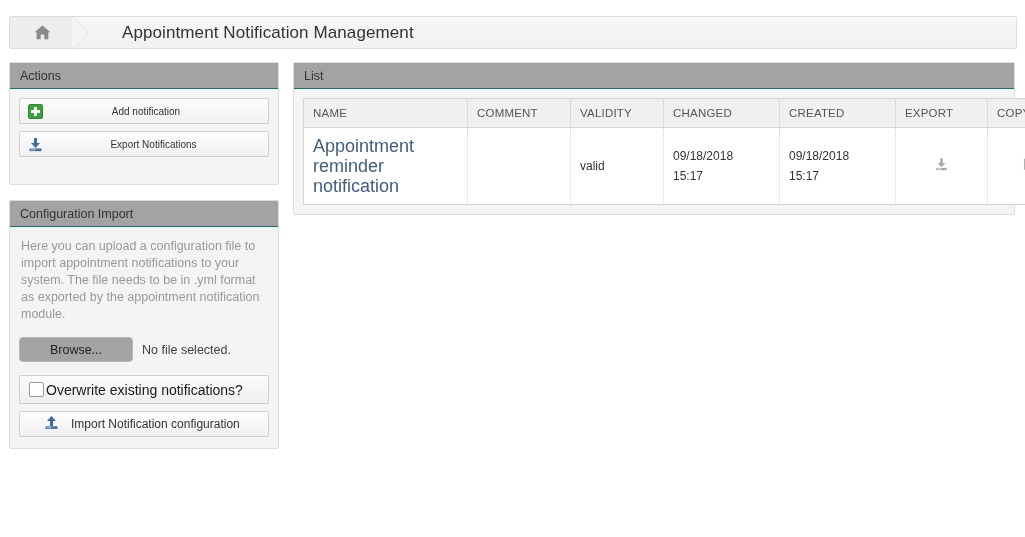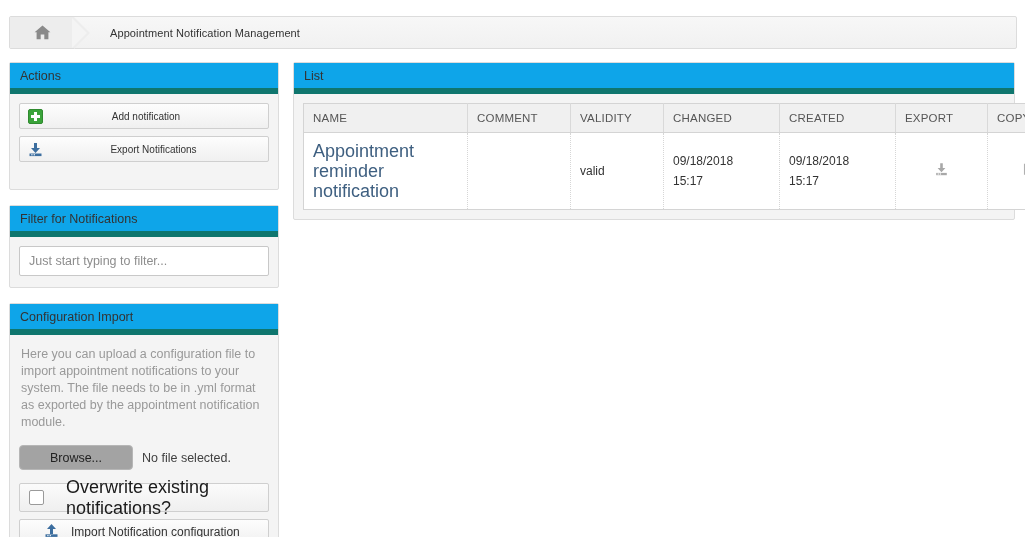--- a/index.html
+++ b/index.html
@@ -47,8 +47,8 @@
     border-left: 15px solid #f4f4f4;
   }
   .bc-title {
-    margin-left: 20px;
-    font-size: 11px;
+    margin-left: 32px;
+    font-size: 17px;
     color: #333333;
     letter-spacing: 0.1px;
   }

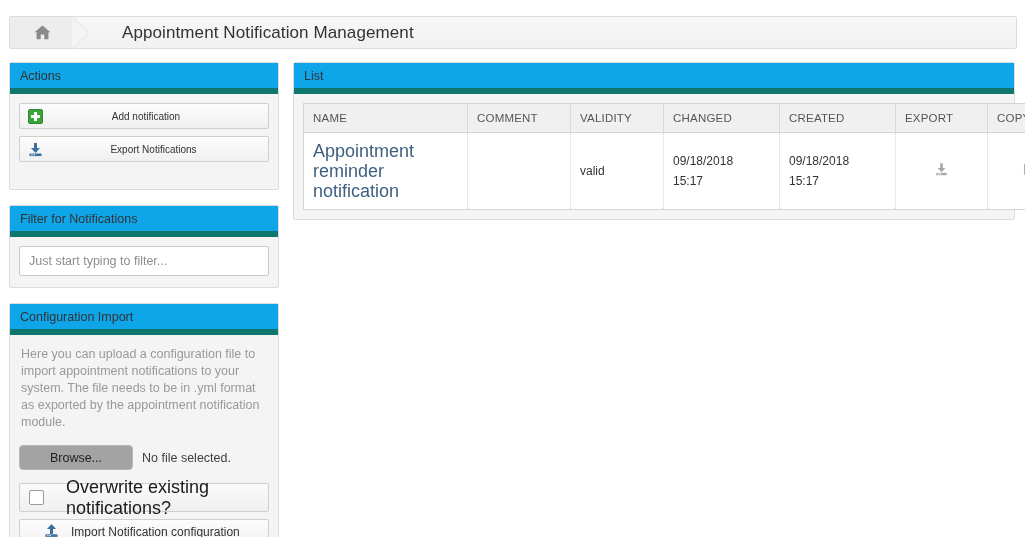--- a/index.html
+++ b/index.html
@@ -62,8 +62,8 @@
   }
   .widget-header {
     height: 25px;
-    background: #0ea5e9;
-    border-bottom: 6px solid #0f766e;
+    background: #a3a3a3;
+    border-bottom: 1px solid #0f766e;
     display: flex; align-items: center;
     padding-left: 10px;
     font-size: 12.5px;

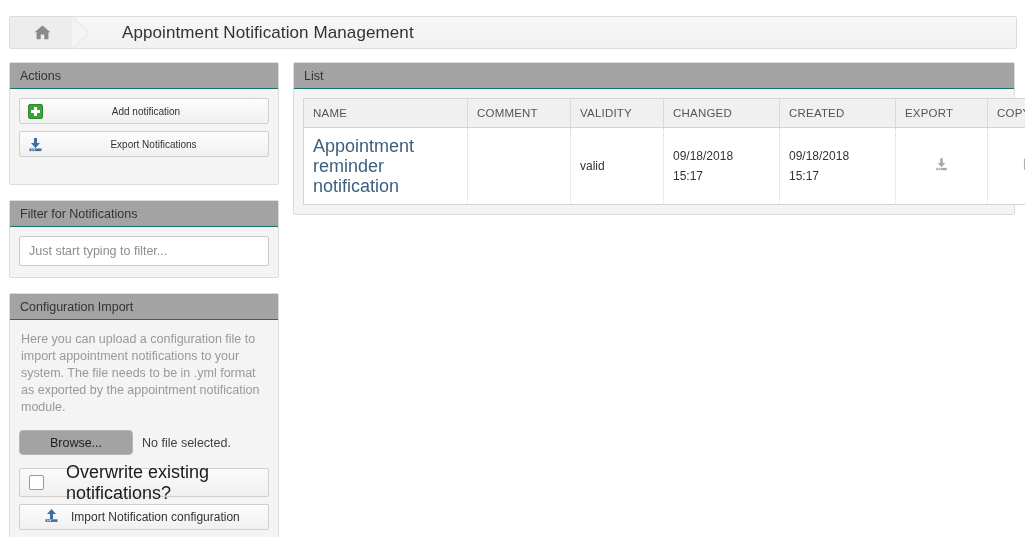--- a/index.html
+++ b/index.html
@@ -280,12 +280,6 @@
       </div>
     </div>
 
-    <div class="widget sb-widget">
-      <div class="widget-header">Filter for Notifications</div>
-      <div class="widget-body">
-        <input class="filter-input" type="text" placeholder="Just start typing to filter..." style="">
-      </div>
-    </div>
 
     <div class="widget sb-widget">
       <div class="widget-header">Configuration Import</div>

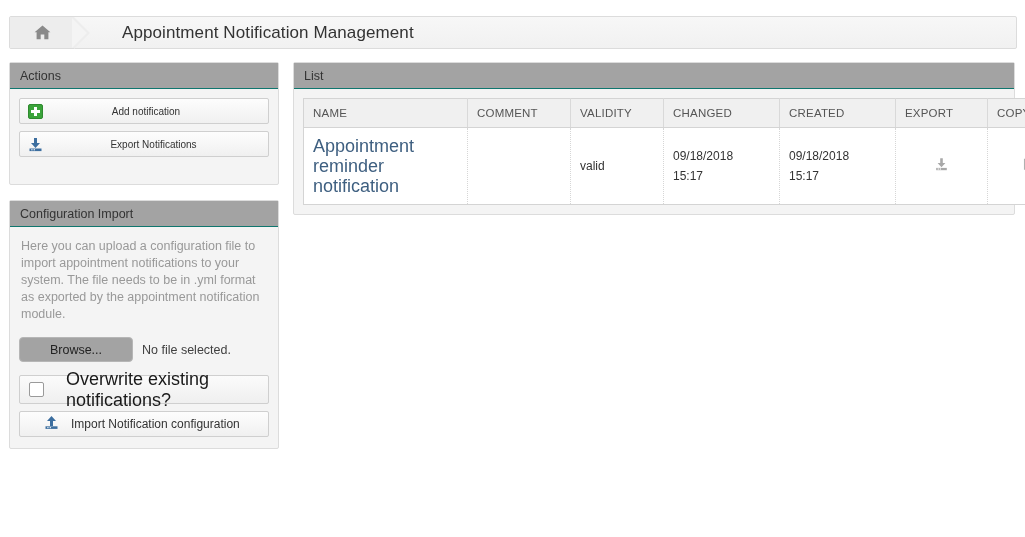--- a/index.html
+++ b/index.html
@@ -167,7 +167,7 @@
     border-radius: 2px;
     flex: none;
   }
-  .check-label { margin-left: 22px; font-size: 18px; color: #1a1a1a; }
+  .check-label { margin-left: 2px; font-size: 14px; color: #1a1a1a; }
 
   .import-btn {
     display: flex; align-items: center;

